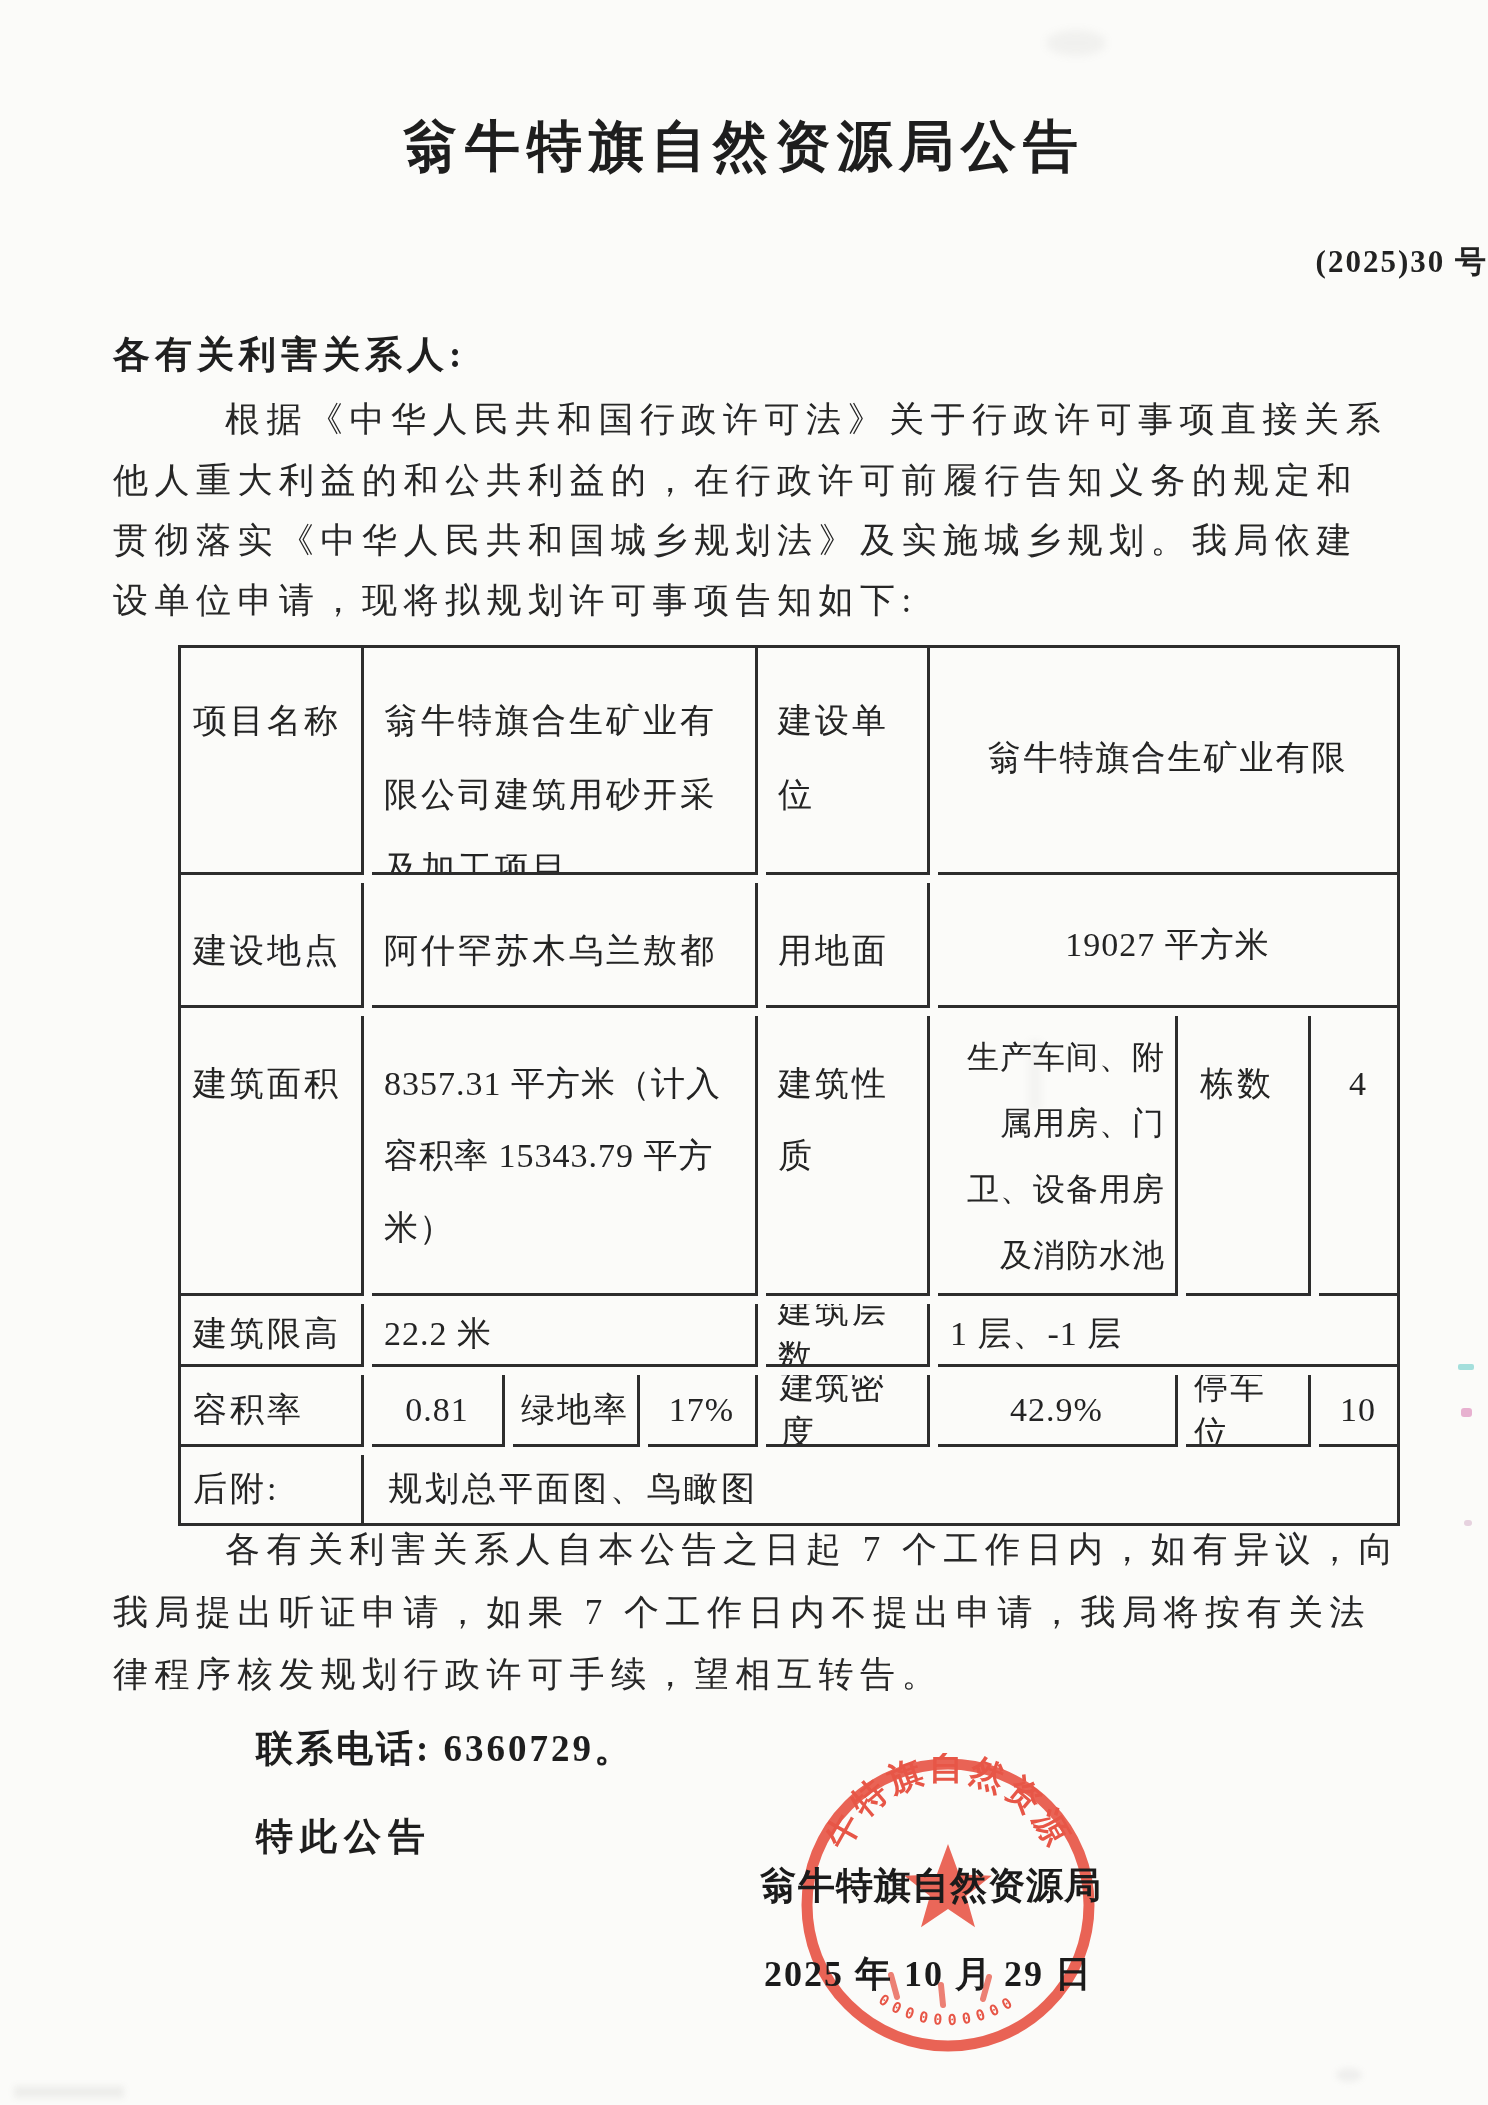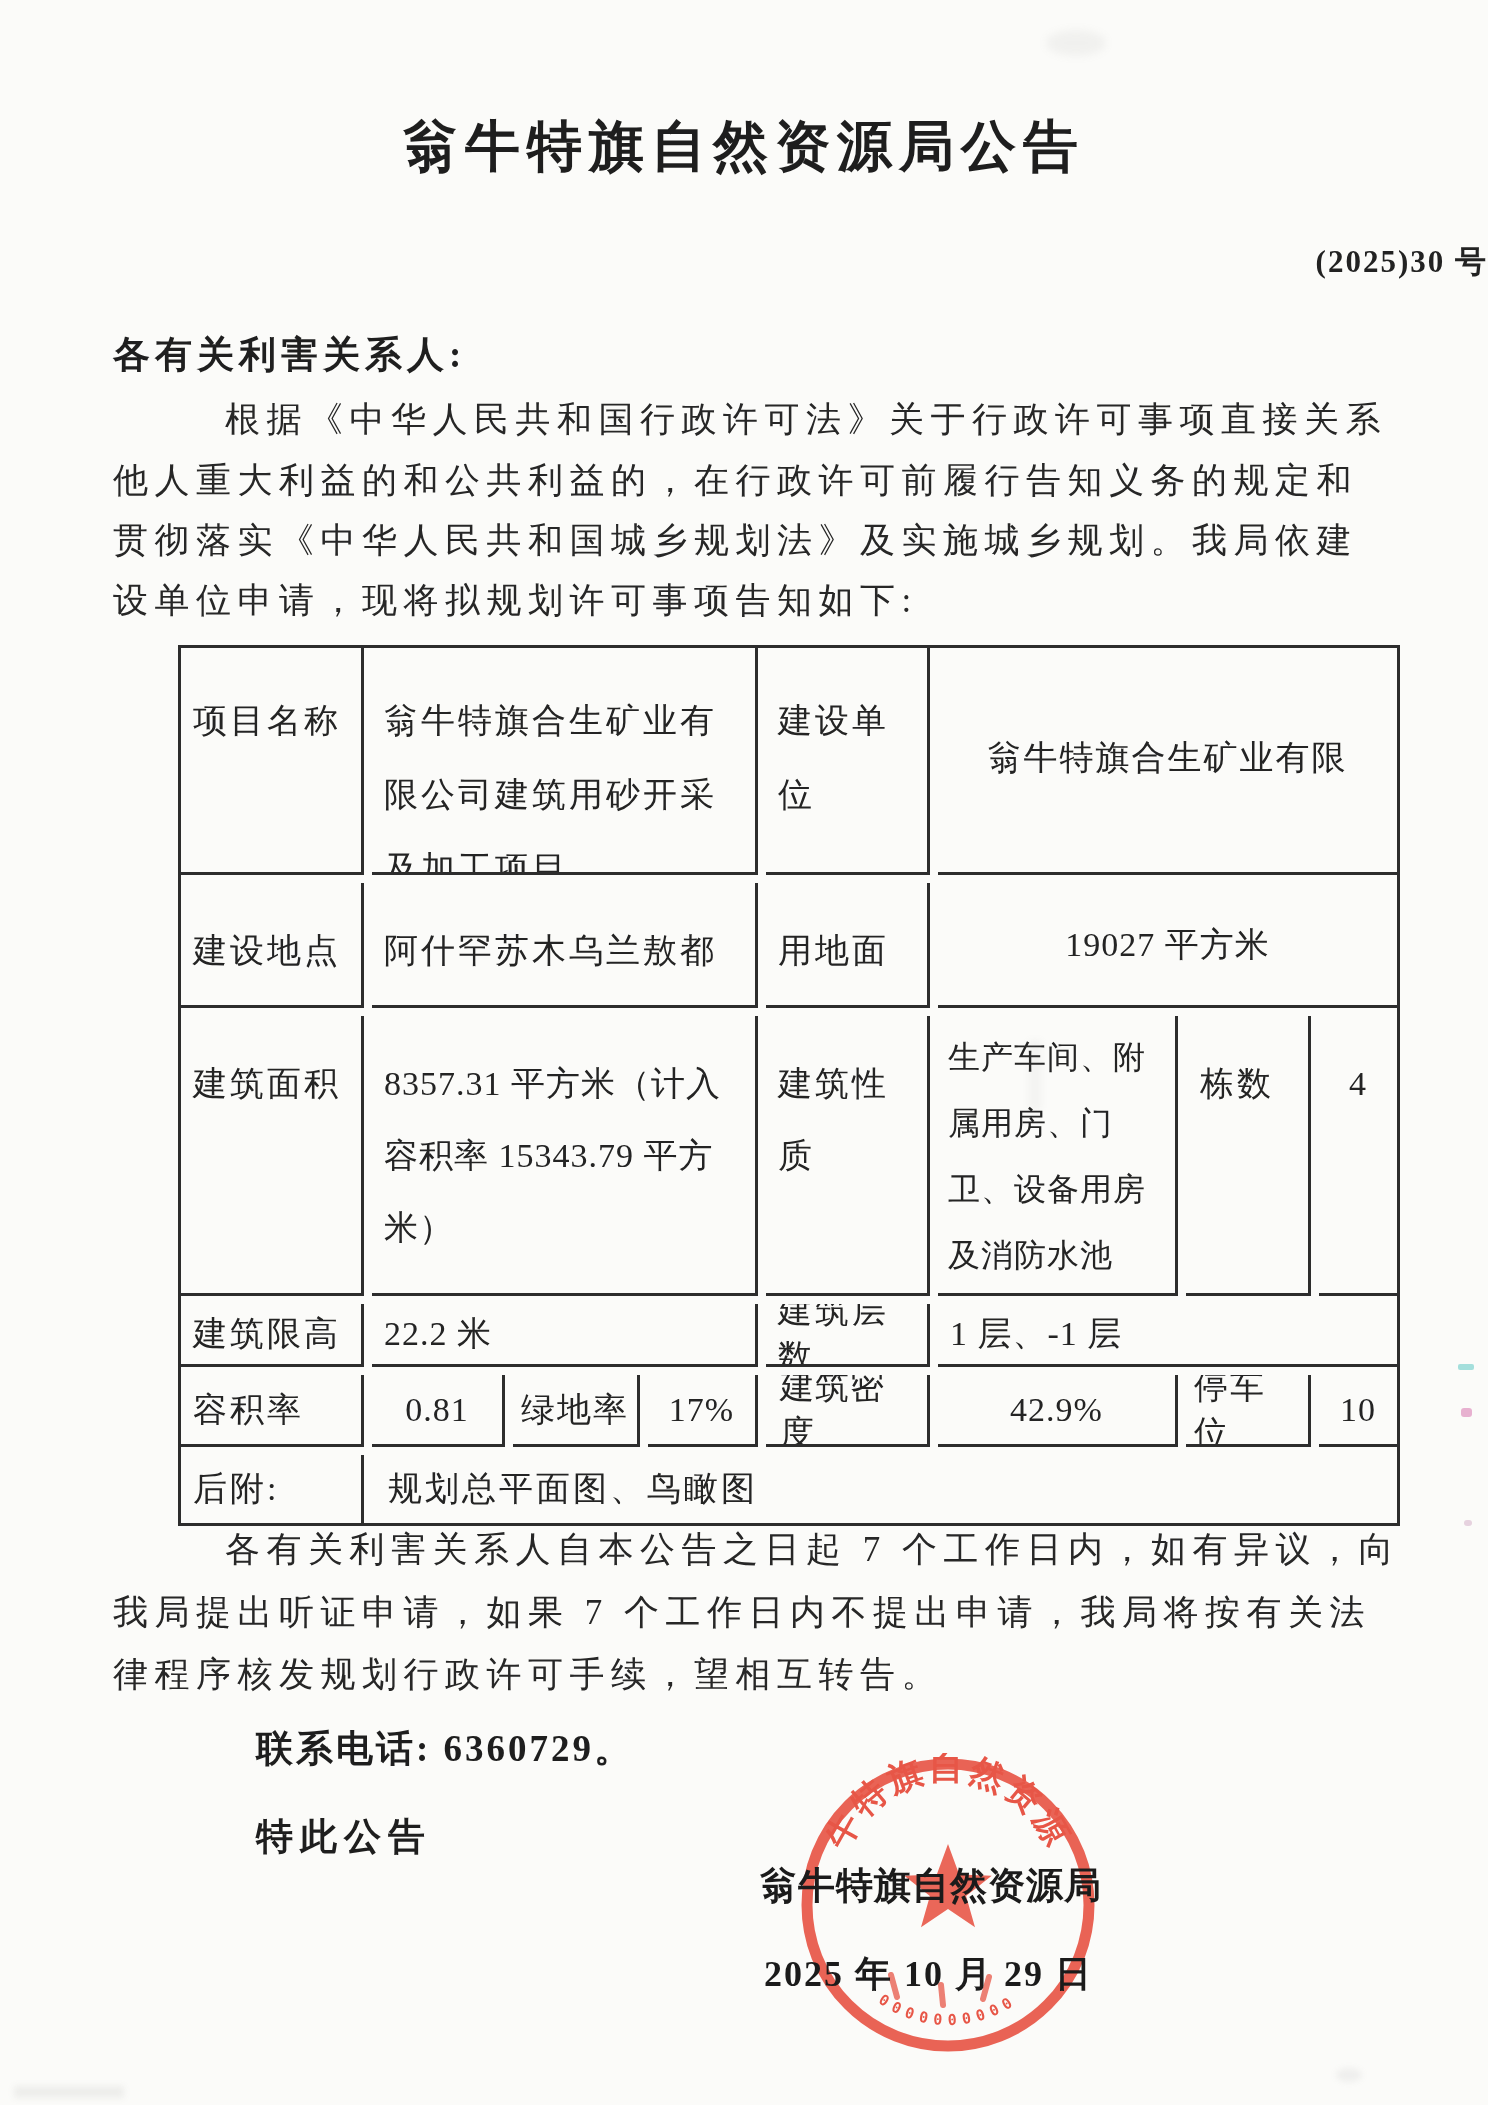--- a/index.html
+++ b/index.html
@@ -57,7 +57,7 @@
   .unitval{text-align:center; padding:36px 40px 0; line-height:148px; letter-spacing:2px;}
   .areaval{text-align:center; padding-top:26px;}
   .fa{letter-spacing:1px;}
-  .nature{padding:8px 10px 0; line-height:66px; letter-spacing:1px; font-size:32px;}
+  .nature{padding:8px 10px 0; line-height:66px; letter-spacing:1px; font-size:32px;text-align:right;}
   .num{letter-spacing:1px;}
 
   

